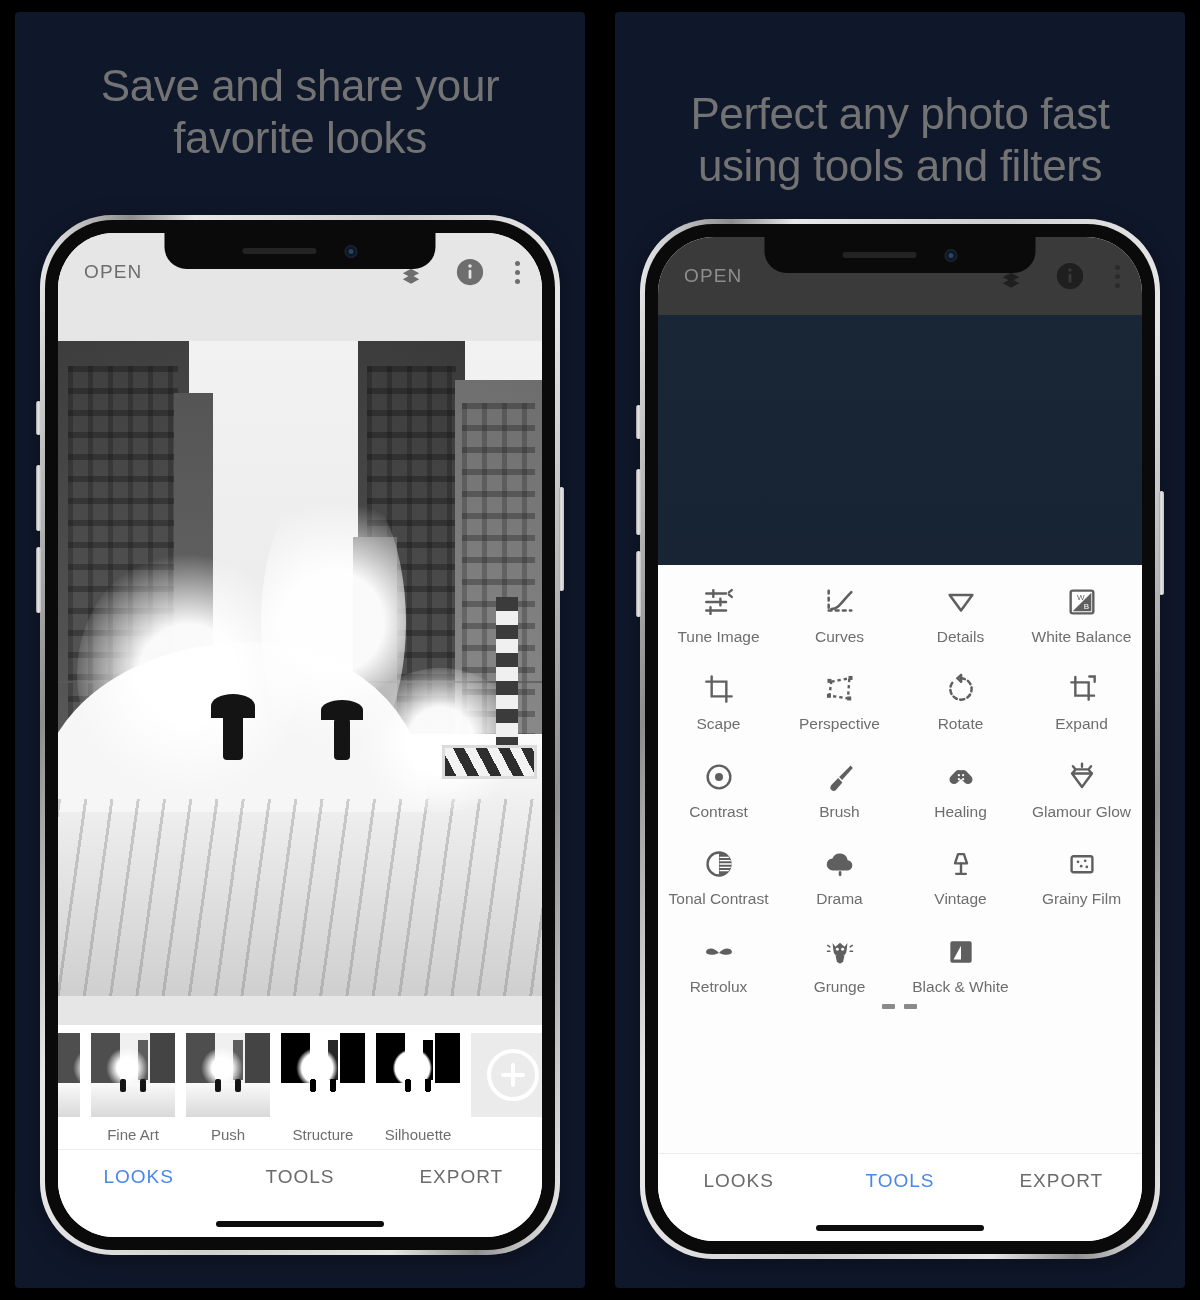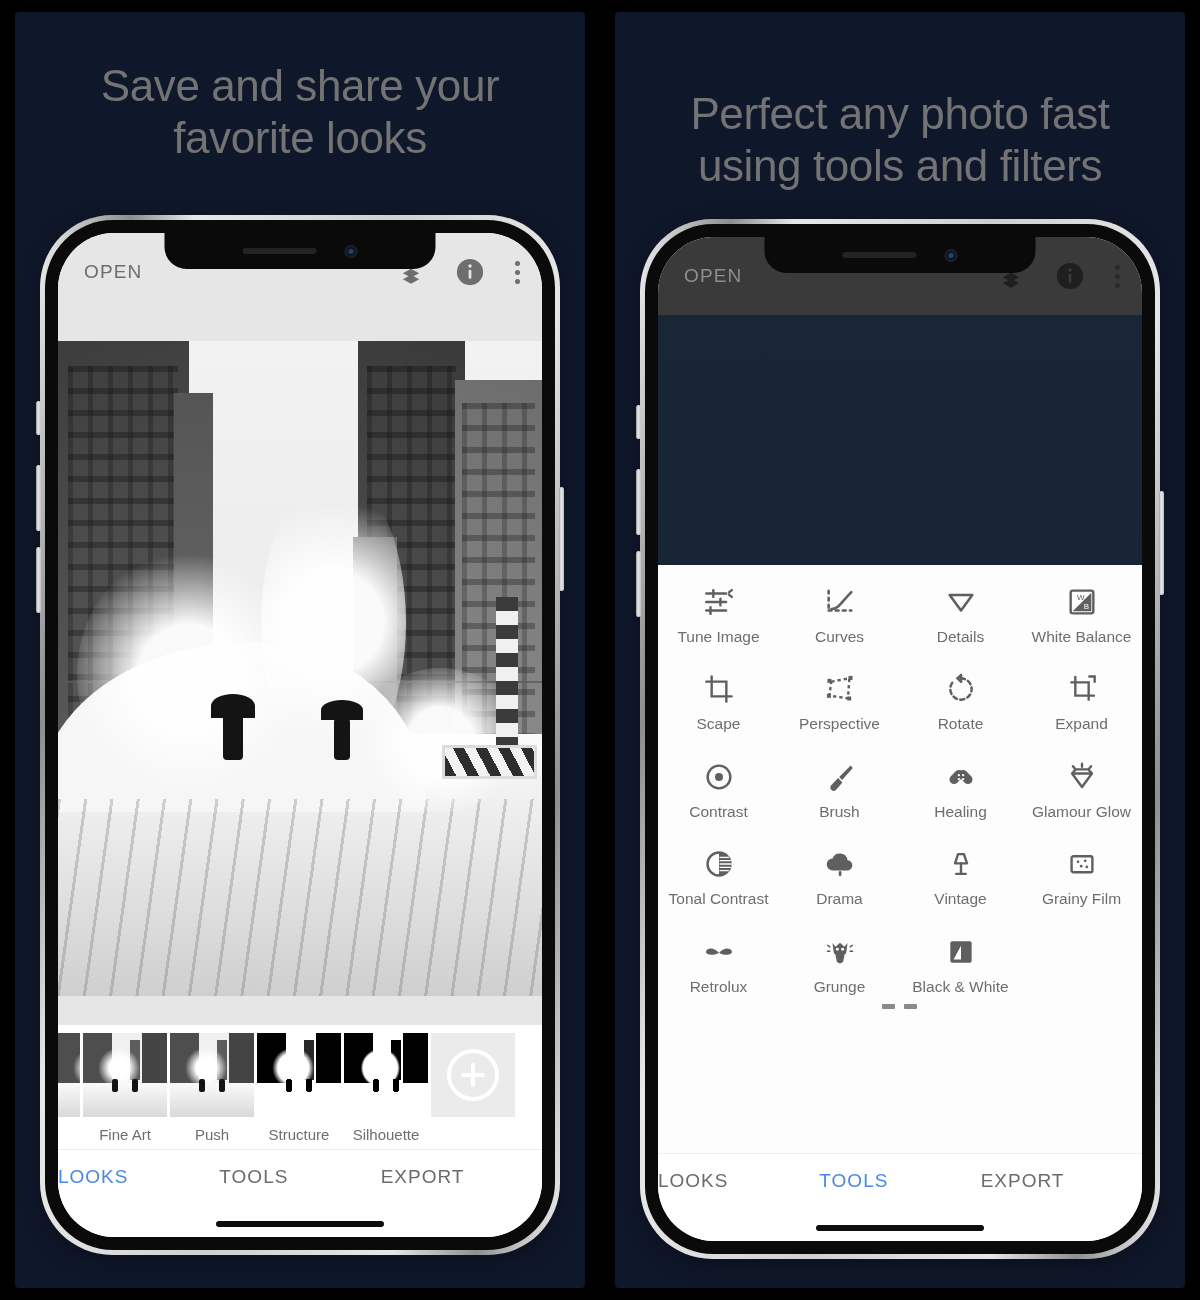--- a/index.html
+++ b/index.html
@@ -155,7 +155,7 @@
 
   
   .filmstrip { flex: 0 0 auto; background: #fff; padding: 8px 0 6px; }
-  .thumbs { display: flex; align-items: flex-start; gap: 3px; padding-left: 0; }
+  .thumbs { display: flex; align-items: flex-start; gap: 11px; padding-left: 0; }
   .thumb-col { width: 84px; flex: 0 0 auto; }
   .thumb-col.clip { width: 22px; overflow: hidden; }
   .thumb {

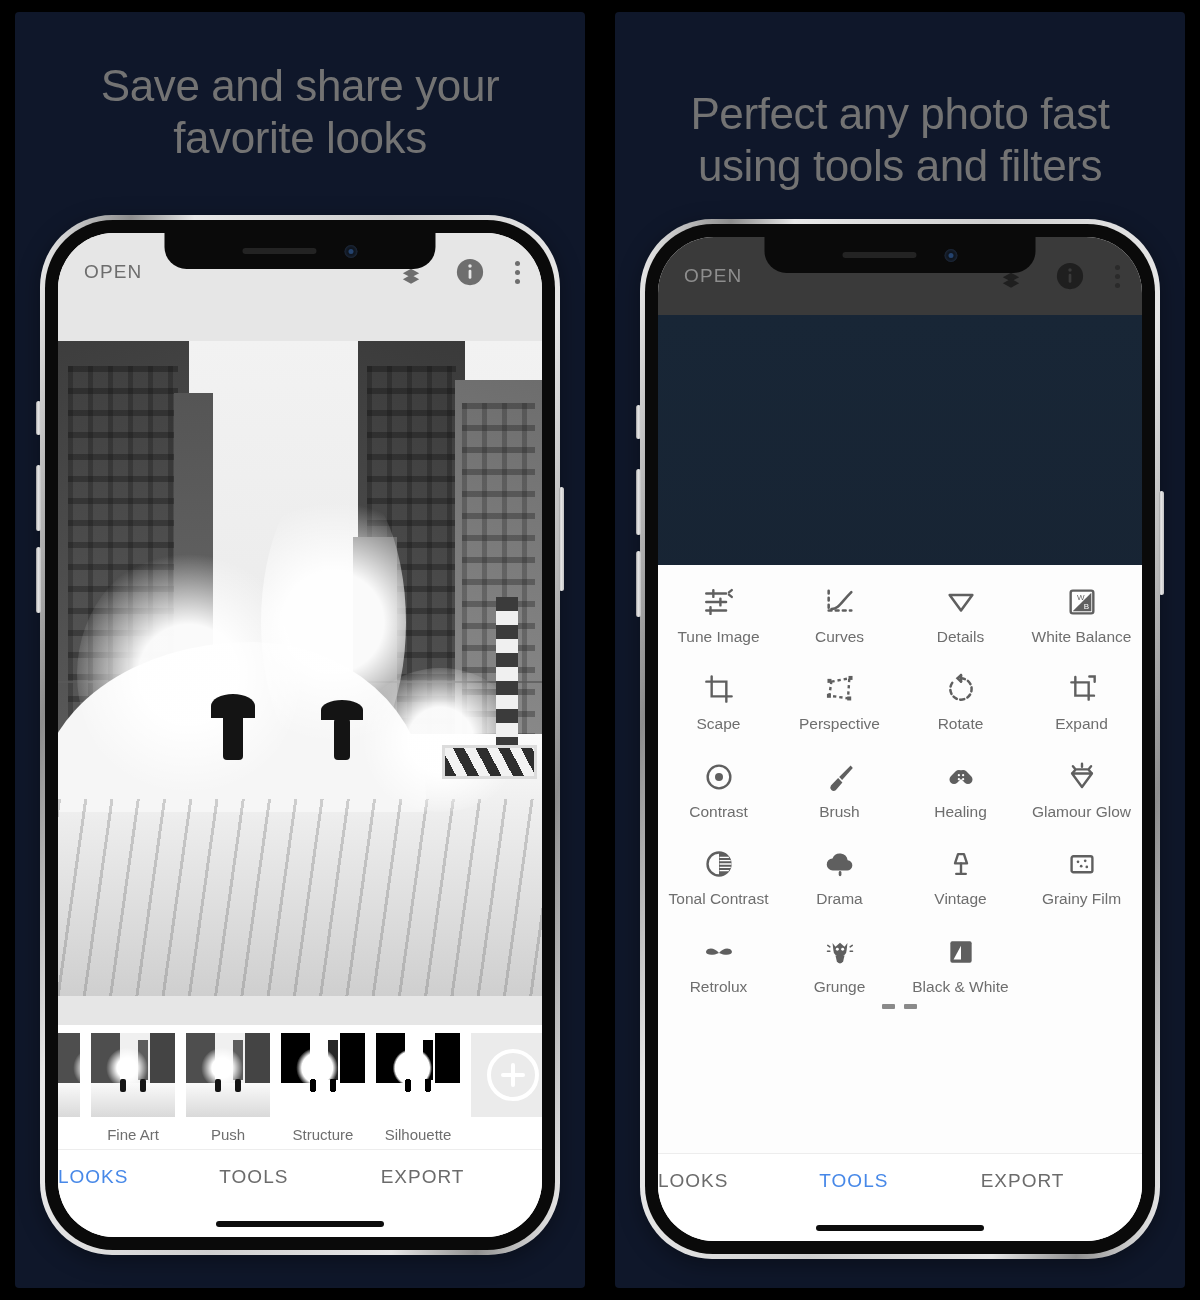--- a/index.html
+++ b/index.html
@@ -198,7 +198,7 @@
     flex: 0 0 88px; height: 88px; background: #fff; display: flex; align-items: flex-start;
     padding-top: 16px; border-top: 1px solid #ededed; position: relative; z-index: 5;
   }
-  .tab { flex: 1; font-size: 19px; letter-spacing: 1px; color: #6b6b6b; }
+  .tab { flex: 1; text-align: center; font-size: 19px; letter-spacing: 1px; color: #6b6b6b; }
   .tab.active { color: #4788e8; }
   .home-ind { position: absolute; bottom: 10px; left: 50%; transform: translateX(-50%); width: 168px; height: 6px; border-radius: 4px; background: #0d0d0d; z-index: 7; }
 </style>

